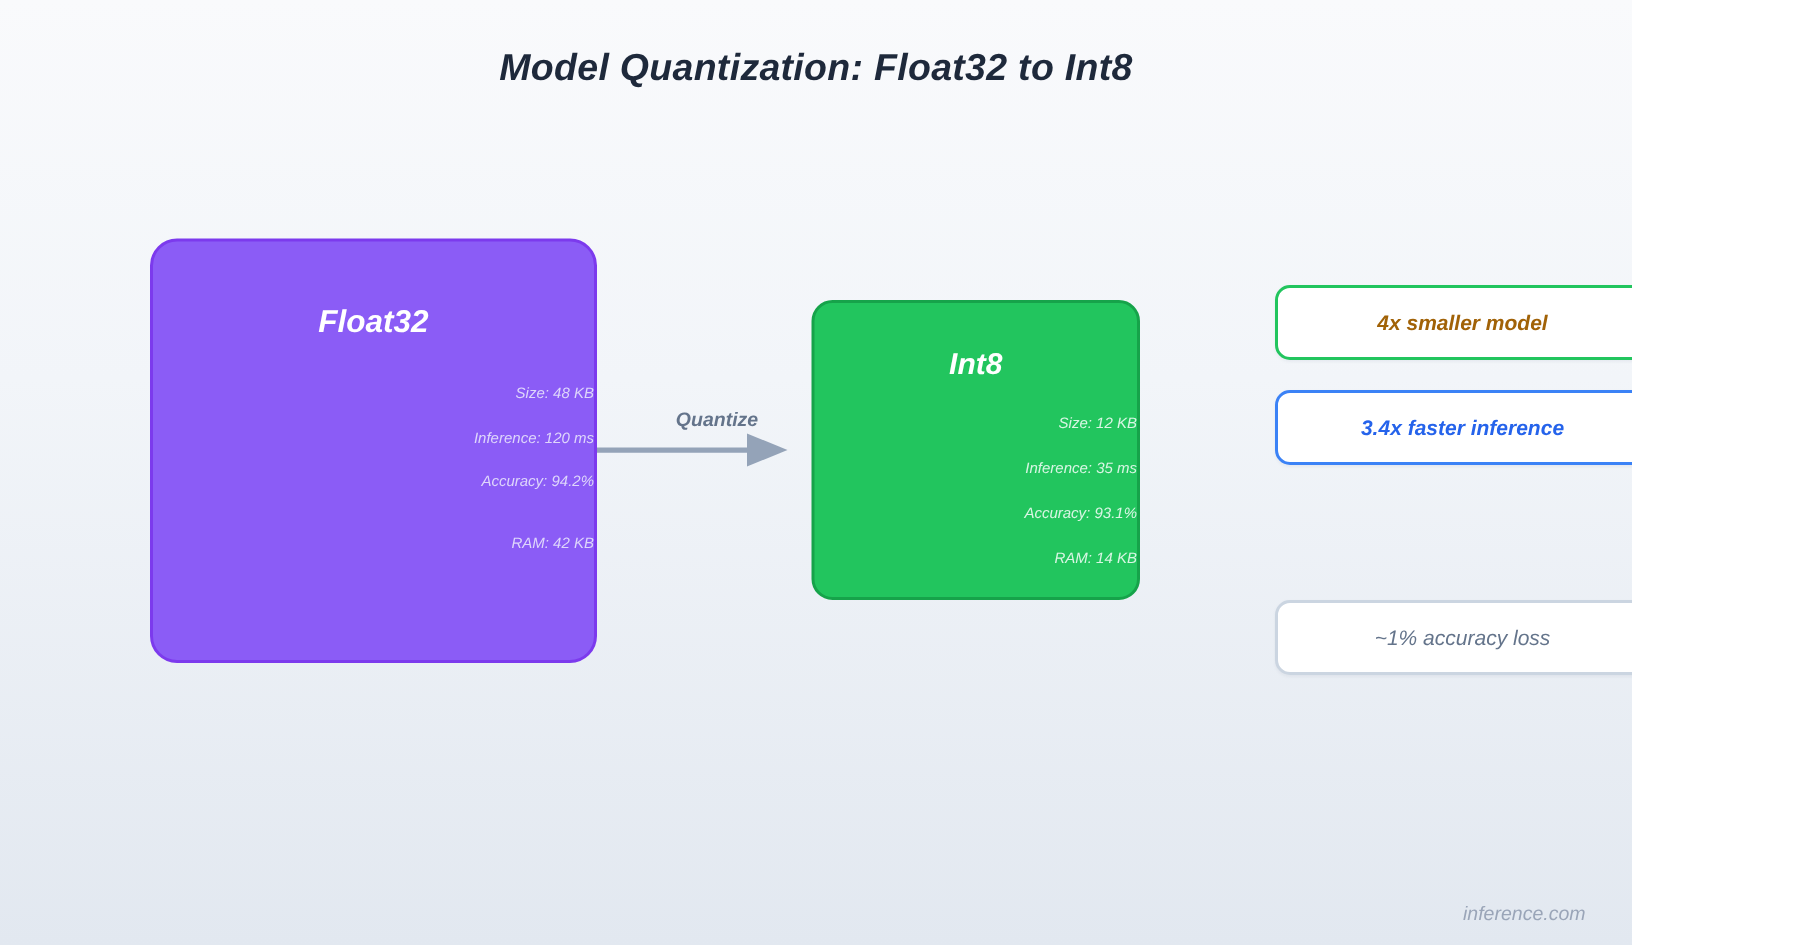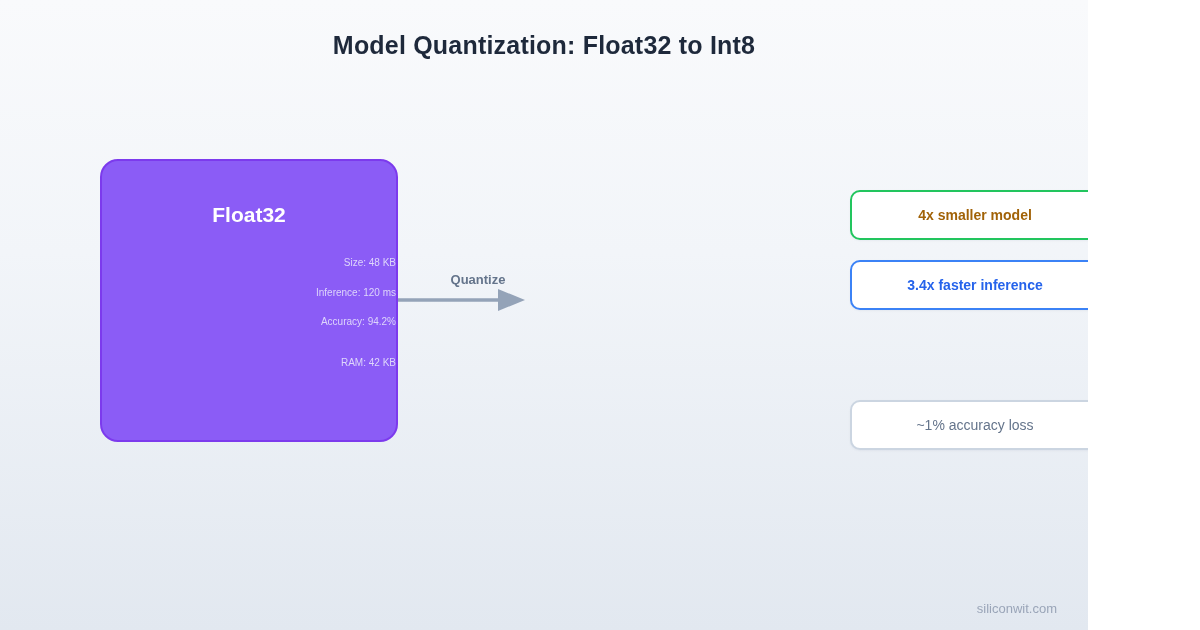--- a/index.html
+++ b/index.html
@@ -11,6 +11,7 @@
     height: 630px;
     overflow: hidden;
     background: linear-gradient(180deg, #f9fafc 0%, #f2f5f9 40%, #e2e8f0 100%);
+    font-style: italic;
   }
 
   .page-title {

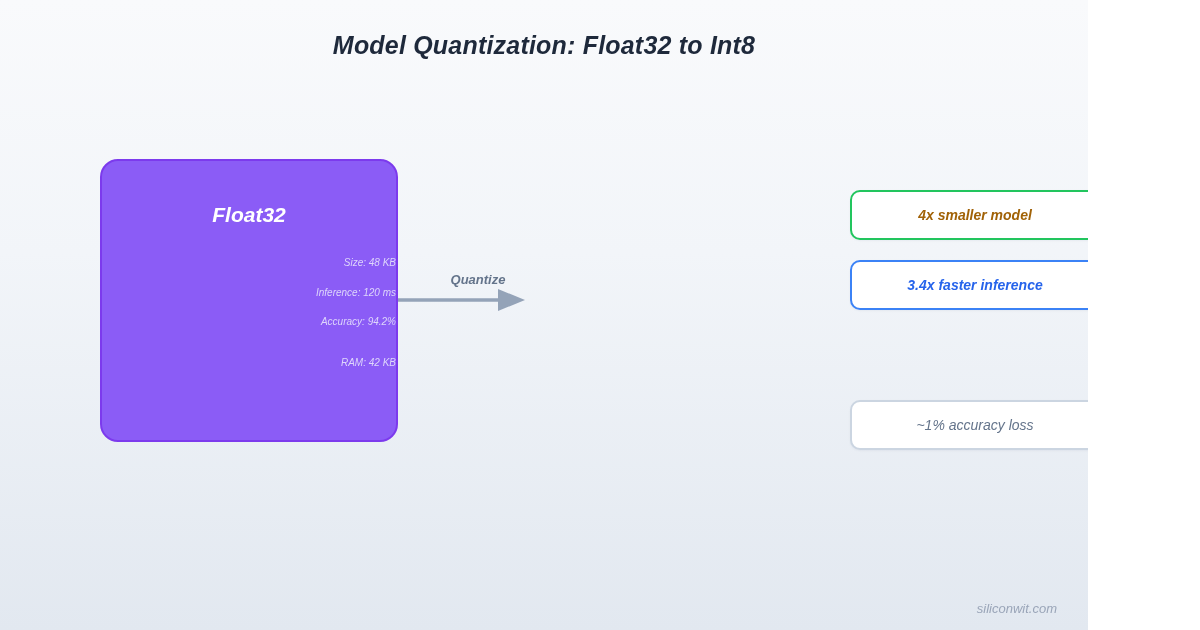--- a/index.html
+++ b/index.html
@@ -152,6 +152,13 @@
     <polygon points="102,2 102,24 129,13" fill="#94a3b8"></polygon>
   </svg>
 
+  <div class="model-box box-int8">
+    <div class="box-title">Int8</div>
+    <div class="stat stat-0">Size: 12 KB</div>
+    <div class="stat stat-1">Inference: 35 ms</div>
+    <div class="stat stat-2">Accuracy: 93.1%</div>
+    <div class="stat stat-3">RAM: 14 KB</div>
+  </div>
 
   <div class="badge badge-0">4x smaller model</div>
   <div class="badge badge-1">3.4x faster inference</div>

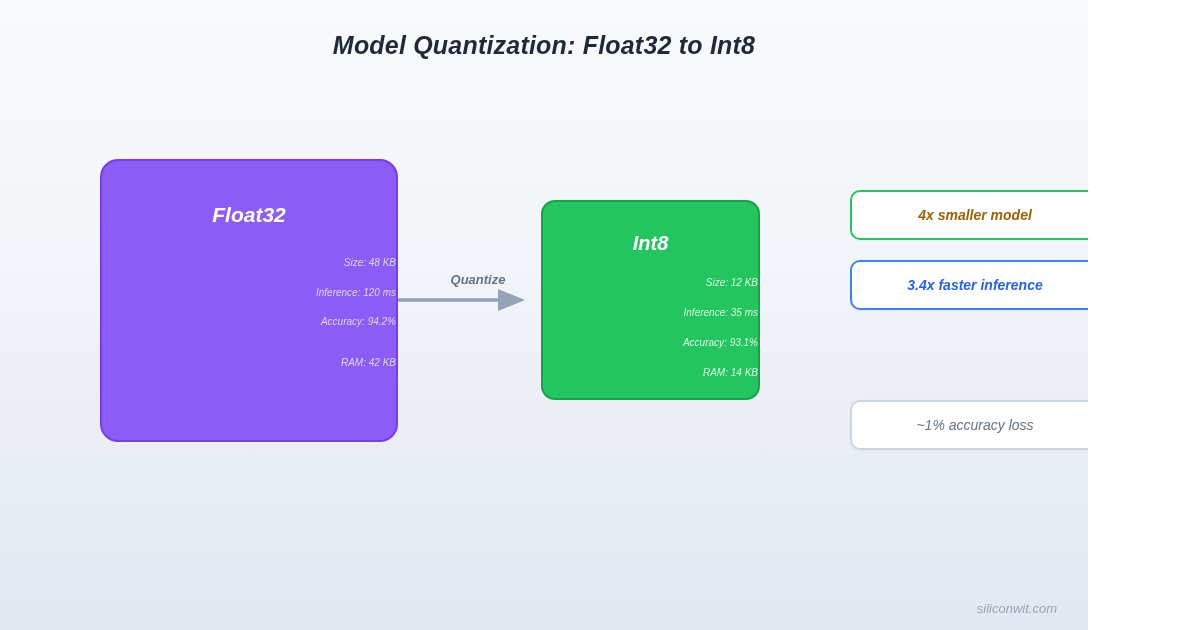--- a/index.html
+++ b/index.html
@@ -164,7 +164,7 @@
   <div class="badge badge-1">3.4x faster inference</div>
   <div class="badge badge-3">~1% accuracy loss</div>
 
-  <div class="watermark">siliconwit.com</div>
+  <div class="watermark">inference.com</div>
 
 </div>
 

